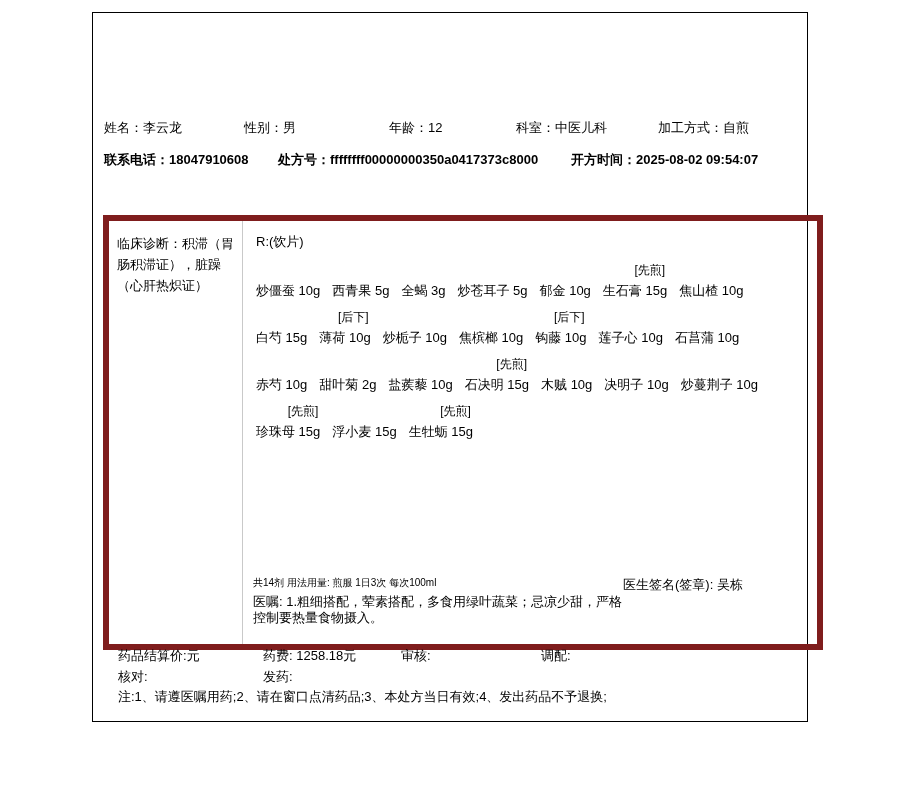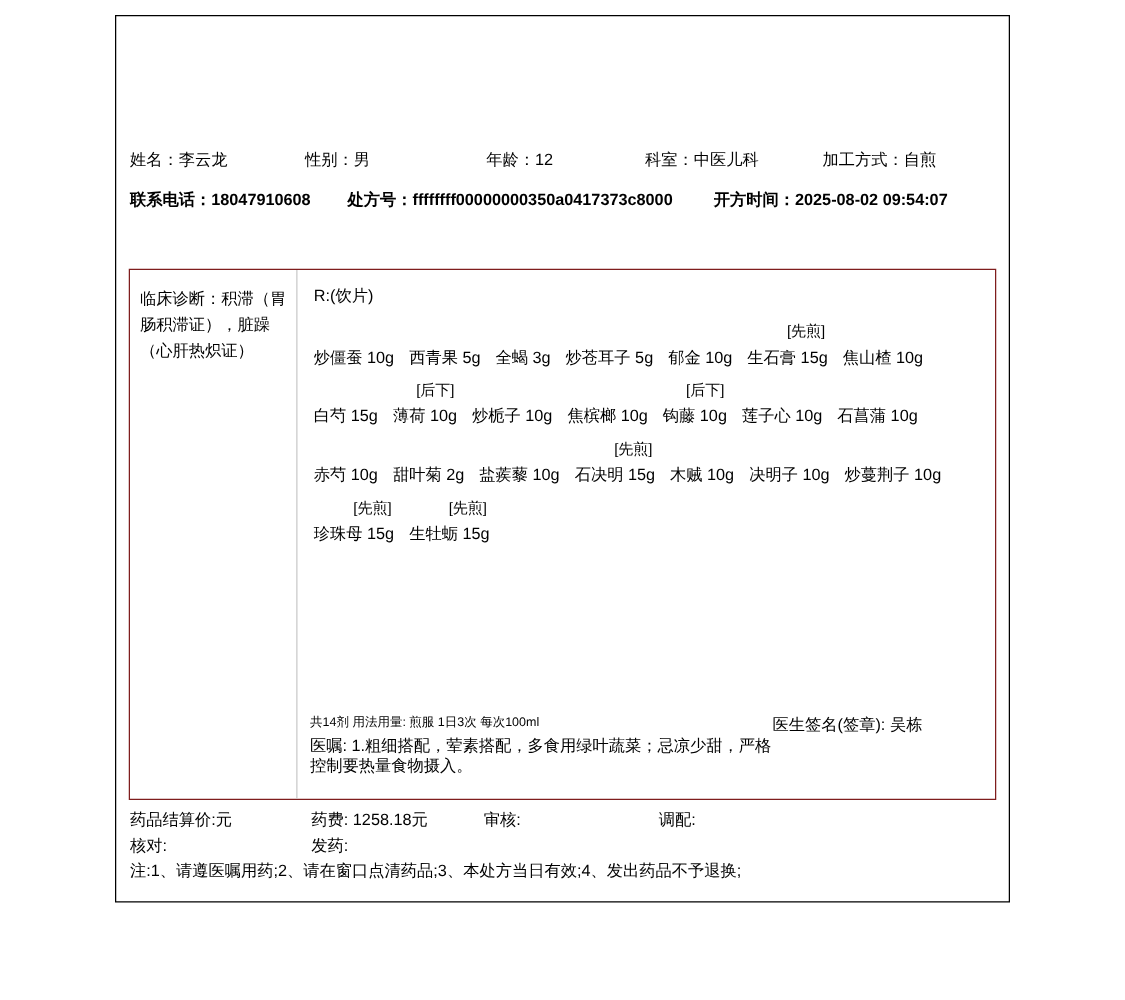--- a/index.html
+++ b/index.html
@@ -20,7 +20,7 @@
   .row2 { top:138px;font-weight:bold; }
   .inner-box {
     position:absolute; left:10px; top:202px; width:692px; height:423px;
-    border:1px solid #7f1d1d; box-sizing:content-box;
+    border:6px solid #7f1d1d; box-sizing:content-box;padding-left:16px;
   }
   .diag-col {
     position:absolute; left:0; top:0; bottom:0; width:134px;

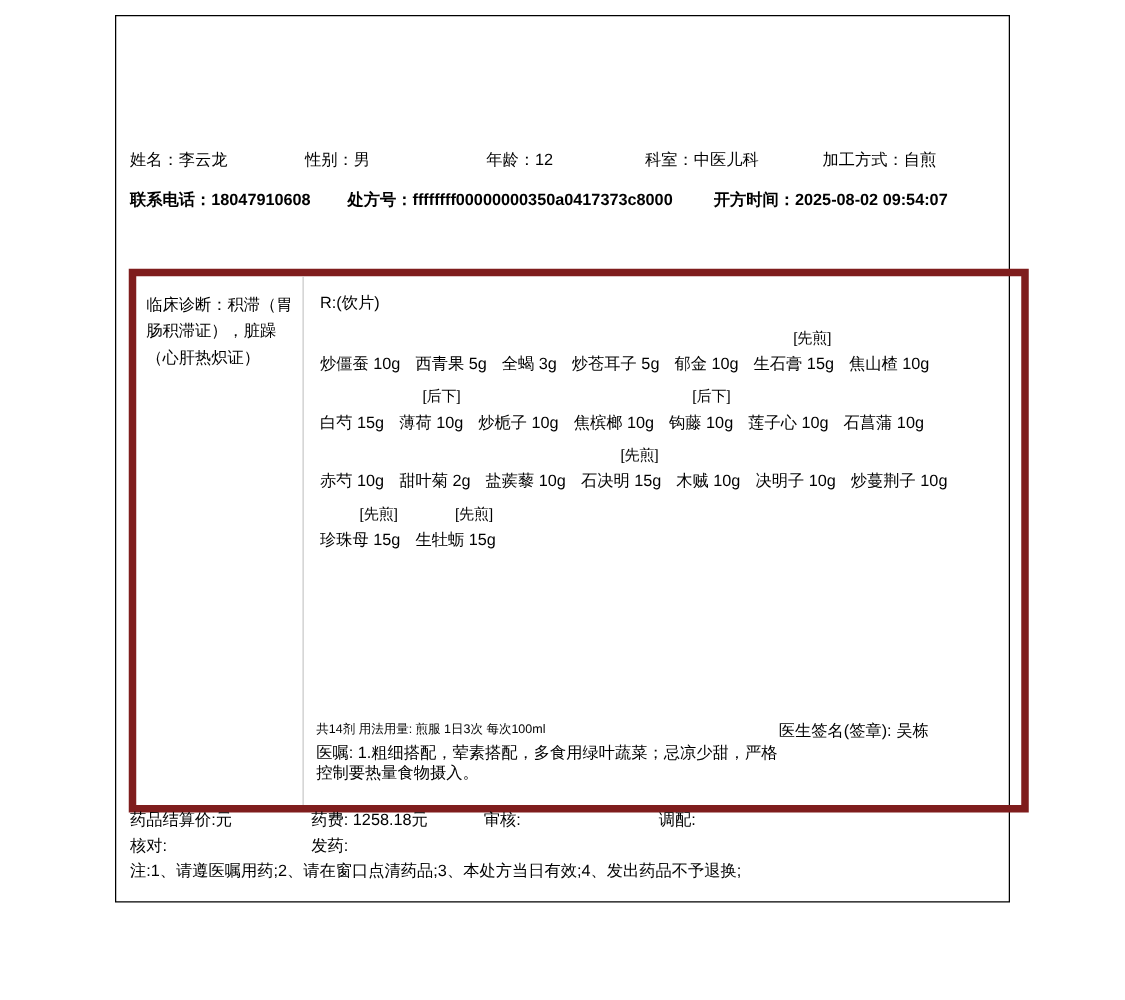--- a/index.html
+++ b/index.html
@@ -74,7 +74,7 @@
           <div class="med-row"><span class="med-item"><span class="med-tag">&nbsp;</span><span class="med-name">炒僵蚕 10g</span></span><span class="med-item"><span class="med-tag">&nbsp;</span><span class="med-name">西青果 5g</span></span><span class="med-item"><span class="med-tag">&nbsp;</span><span class="med-name">全蝎 3g</span></span><span class="med-item"><span class="med-tag">&nbsp;</span><span class="med-name">炒苍耳子 5g</span></span><span class="med-item"><span class="med-tag">&nbsp;</span><span class="med-name">郁金 10g</span></span><span class="med-item"><span class="med-tag">[先煎]</span><span class="med-name">生石膏 15g</span></span><span class="med-item"><span class="med-tag">&nbsp;</span><span class="med-name">焦山楂 10g</span></span></div>
           <div class="med-row"><span class="med-item"><span class="med-tag">&nbsp;</span><span class="med-name">白芍 15g</span></span><span class="med-item"><span class="med-tag">[后下]</span><span class="med-name">薄荷 10g</span></span><span class="med-item"><span class="med-tag">&nbsp;</span><span class="med-name">炒栀子 10g</span></span><span class="med-item"><span class="med-tag">&nbsp;</span><span class="med-name">焦槟榔 10g</span></span><span class="med-item"><span class="med-tag">[后下]</span><span class="med-name">钩藤 10g</span></span><span class="med-item"><span class="med-tag">&nbsp;</span><span class="med-name">莲子心 10g</span></span><span class="med-item"><span class="med-tag">&nbsp;</span><span class="med-name">石菖蒲 10g</span></span></div>
           <div class="med-row"><span class="med-item"><span class="med-tag">&nbsp;</span><span class="med-name">赤芍 10g</span></span><span class="med-item"><span class="med-tag">&nbsp;</span><span class="med-name">甜叶菊 2g</span></span><span class="med-item"><span class="med-tag">&nbsp;</span><span class="med-name">盐蒺藜 10g</span></span><span class="med-item"><span class="med-tag">[先煎]</span><span class="med-name">石决明 15g</span></span><span class="med-item"><span class="med-tag">&nbsp;</span><span class="med-name">木贼 10g</span></span><span class="med-item"><span class="med-tag">&nbsp;</span><span class="med-name">决明子 10g</span></span><span class="med-item"><span class="med-tag">&nbsp;</span><span class="med-name">炒蔓荆子 10g</span></span></div>
-          <div class="med-row"><span class="med-item"><span class="med-tag">[先煎]</span><span class="med-name">珍珠母 15g</span></span><span class="med-item"><span class="med-tag">[先煎]</span><span class="med-name">生牡蛎 15g</span></span></div>
+          <div class="med-row"><span class="med-item"><span class="med-tag">[先煎]</span><span class="med-name">珍珠母 15g</span></span><span class="med-item"><span class="med-tag">&nbsp;</span><span class="med-name">浮小麦 15g</span></span><span class="med-item"><span class="med-tag">[先煎]</span><span class="med-name">生牡蛎 15g</span></span></div>
         </div>
     </div>
 

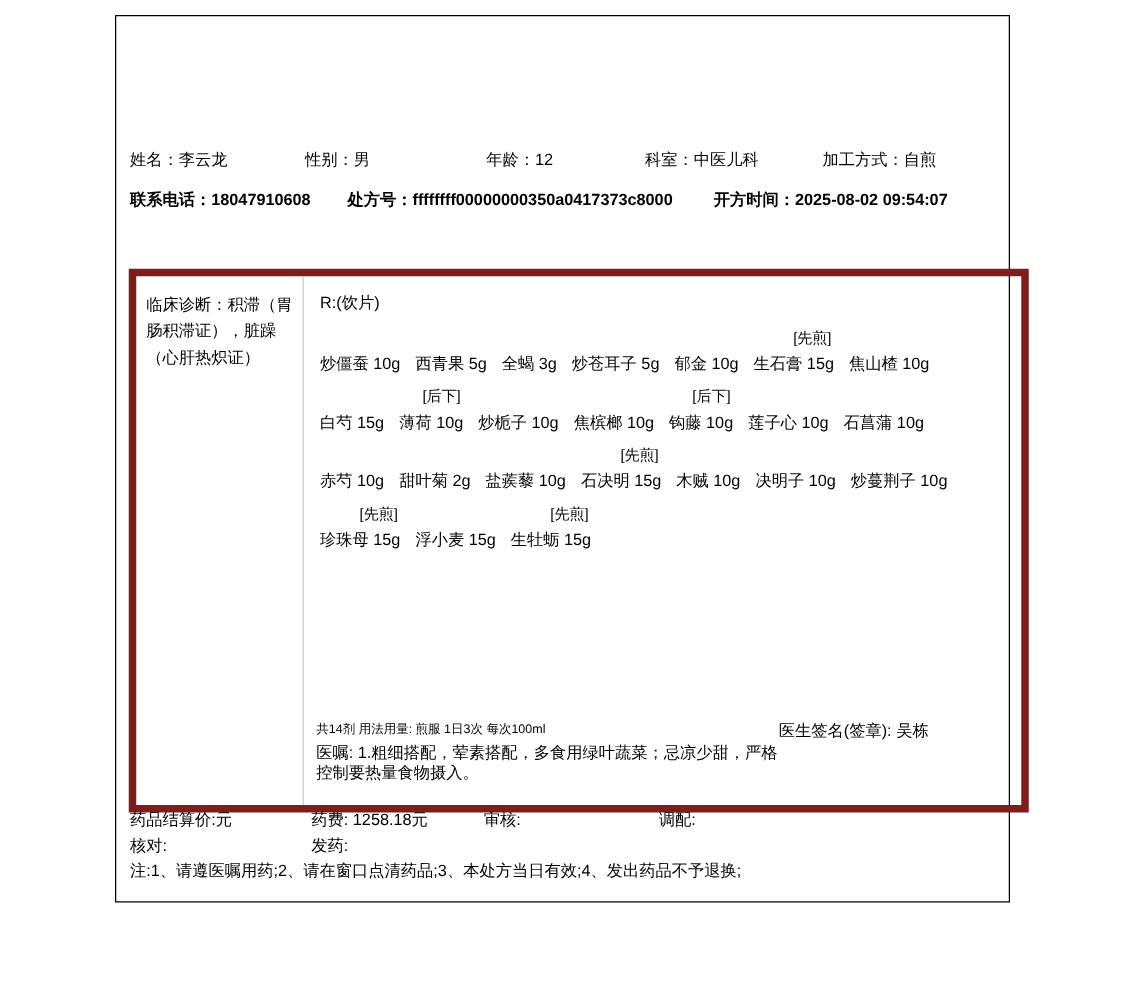--- a/index.html
+++ b/index.html
@@ -40,7 +40,7 @@
   .usage  { position:absolute; left:144px; top:355px; font-size:10px; white-space:nowrap; }
   .doctor { position:absolute; left:514px; top:355px; font-size:13px; white-space:nowrap; }
   .advice { position:absolute; left:144px; top:373px; width:378px; font-size:13px; line-height:16px; }
-  .f-item { position:absolute; font-size:13px; white-space:nowrap; }
+  .f-item { position:absolute; font-size:13px; white-space:nowrap;margin-left:14px; }
   .f-row1 { top:634px; }
   .f-row2 { top:655px; }
   .f-note { top:675px; }

